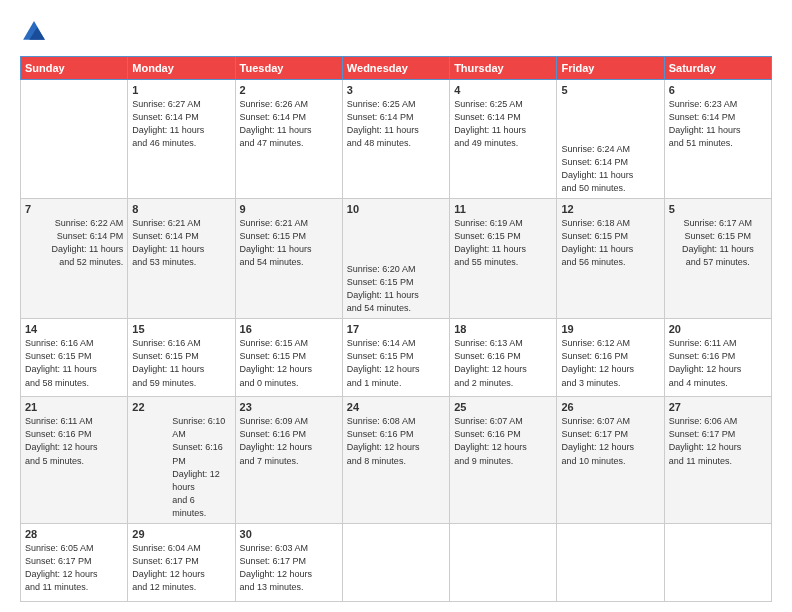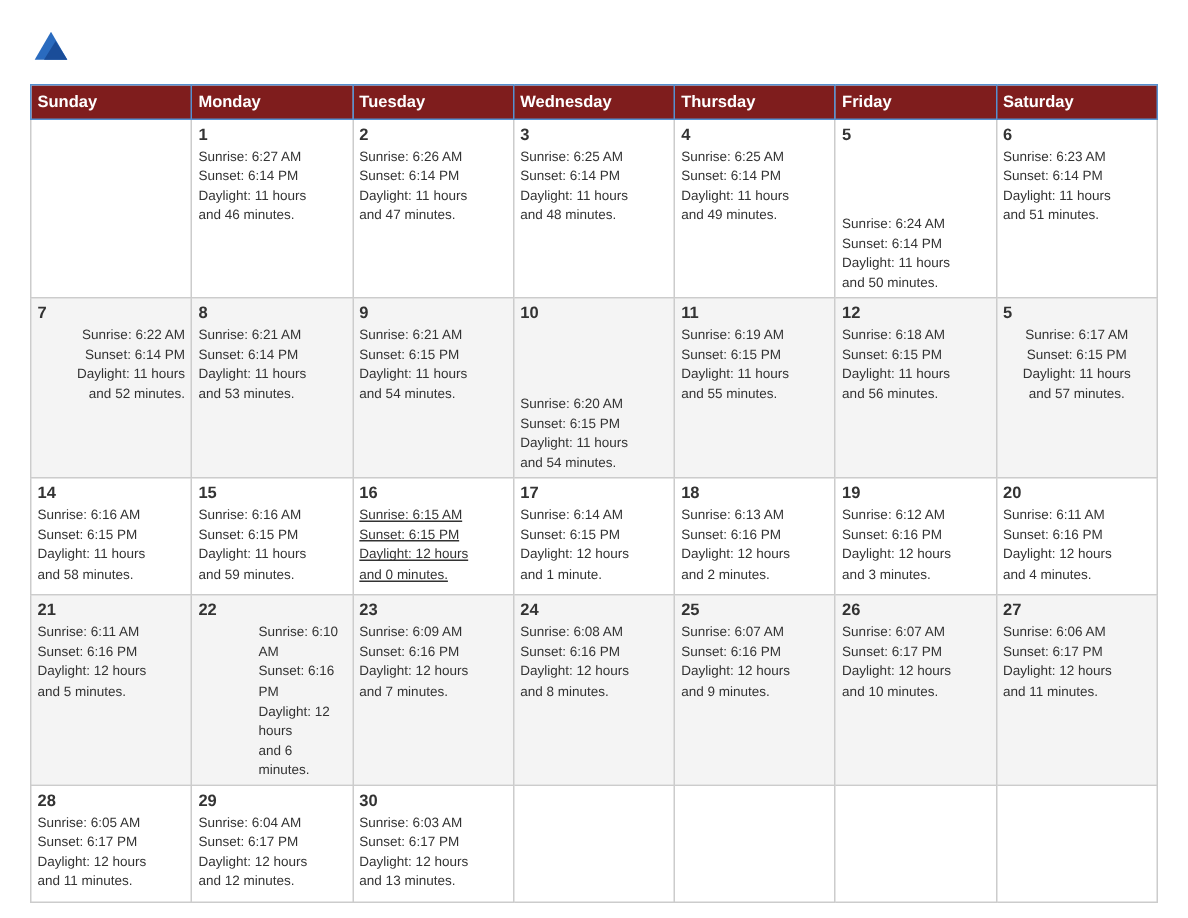--- a/index.html
+++ b/index.html
@@ -59,7 +59,7 @@
       table-layout: fixed;
     }
     thead tr th {
-      background-color: #7f1d1d;
+      background-color: #ef4444;
       color: #fff;
       font-size: 11px;
       font-weight: bold;

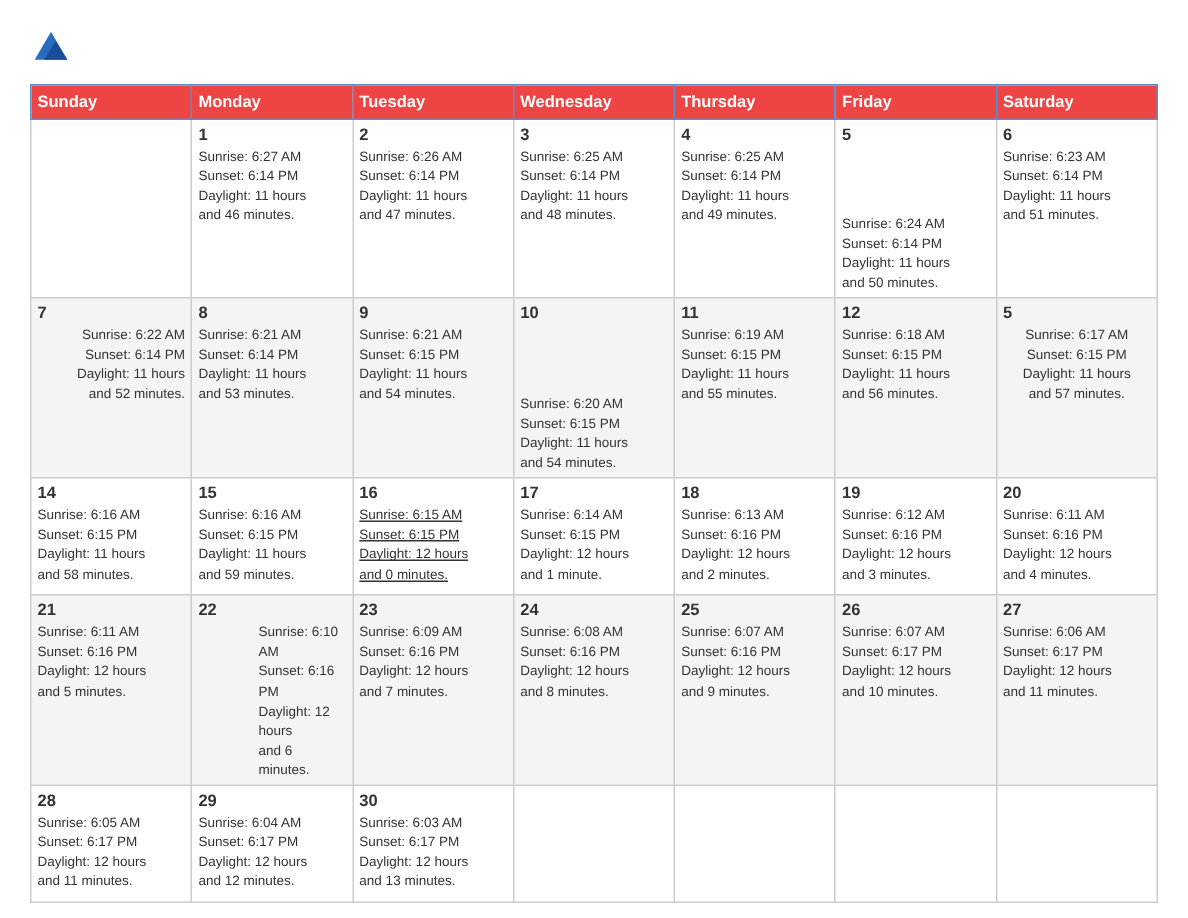--- a/index.html
+++ b/index.html
@@ -244,7 +244,7 @@
           </td>
           <td>
             <span class="day-num">16</span>
-            <div class="day-info" style="white-space: pre-line; text-decoration: underline;">Sunrise: 6:15 AM
+            <div class="day-info" style="white-space: pre-line;">Sunrise: 6:15 AM
 Sunset: 6:15 PM
 Daylight: 12 hours
 and 0 minutes.</div>

